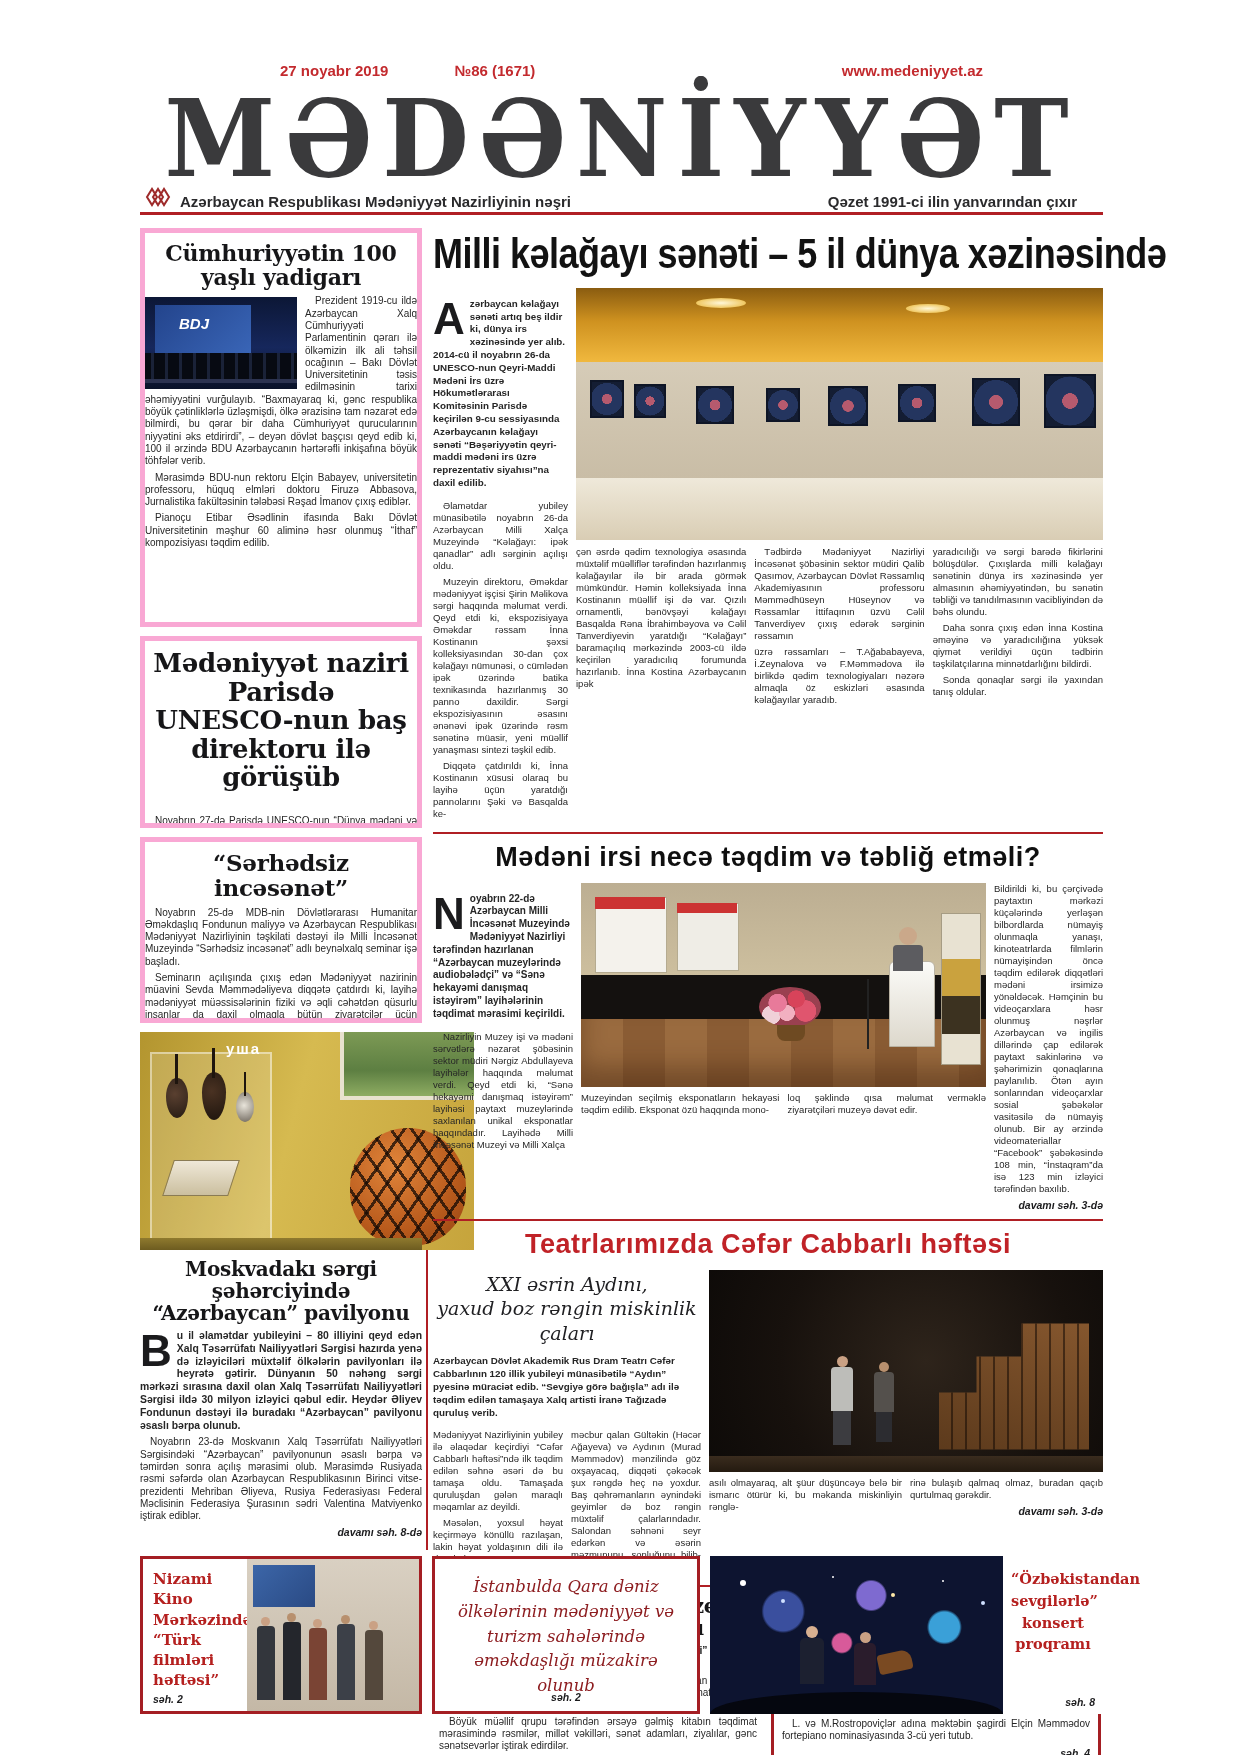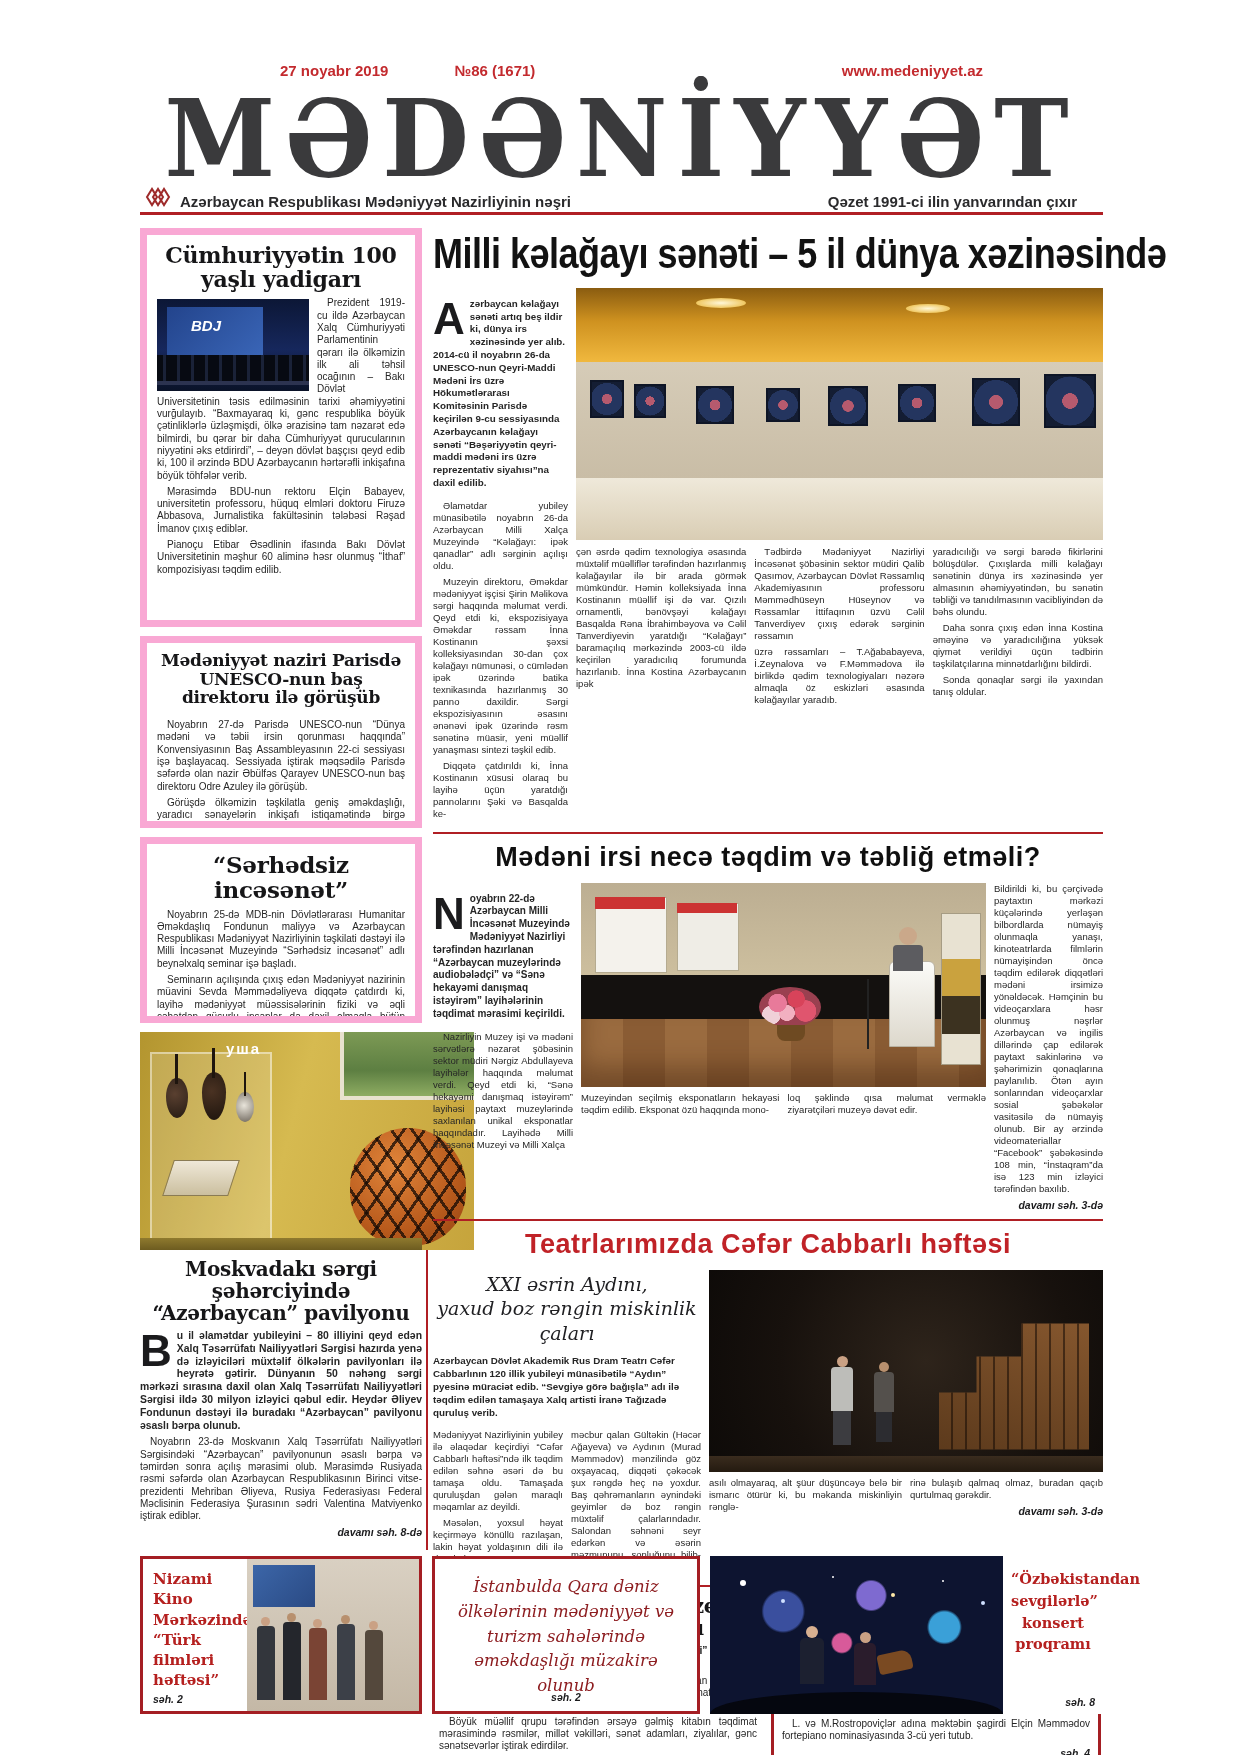--- a/index.html
+++ b/index.html
@@ -36,7 +36,7 @@
   .leftcol{position:absolute;left:140px;top:228px;width:282px;}
   .maincol{position:absolute;left:433px;top:228px;width:670px;}
   .vdiv{position:absolute;left:426px;top:1035px;width:2px;height:515px;background:#b01f24;}
-  .box{border:7px solid #f9a8d4;padding:6px 10px;margin-bottom:9px;overflow:hidden;background:#fff;box-sizing:border-box;}
+  .box{border:5px solid #f9a8d4;padding:6px 0;margin-bottom:9px;overflow:hidden;background:#fff;box-sizing:border-box;}
   .mainhead{font-weight:900;font-size:36px;letter-spacing:-0.5px;text-align:center;color:#121212;
             transform:scaleY(1.16);transform-origin:center top;margin:2px 0 16px;white-space:nowrap;}
   .secthead{font-weight:900;font-size:27px;letter-spacing:0.5px;text-align:center;color:#0f0f0f;margin:6px 0 10px;}

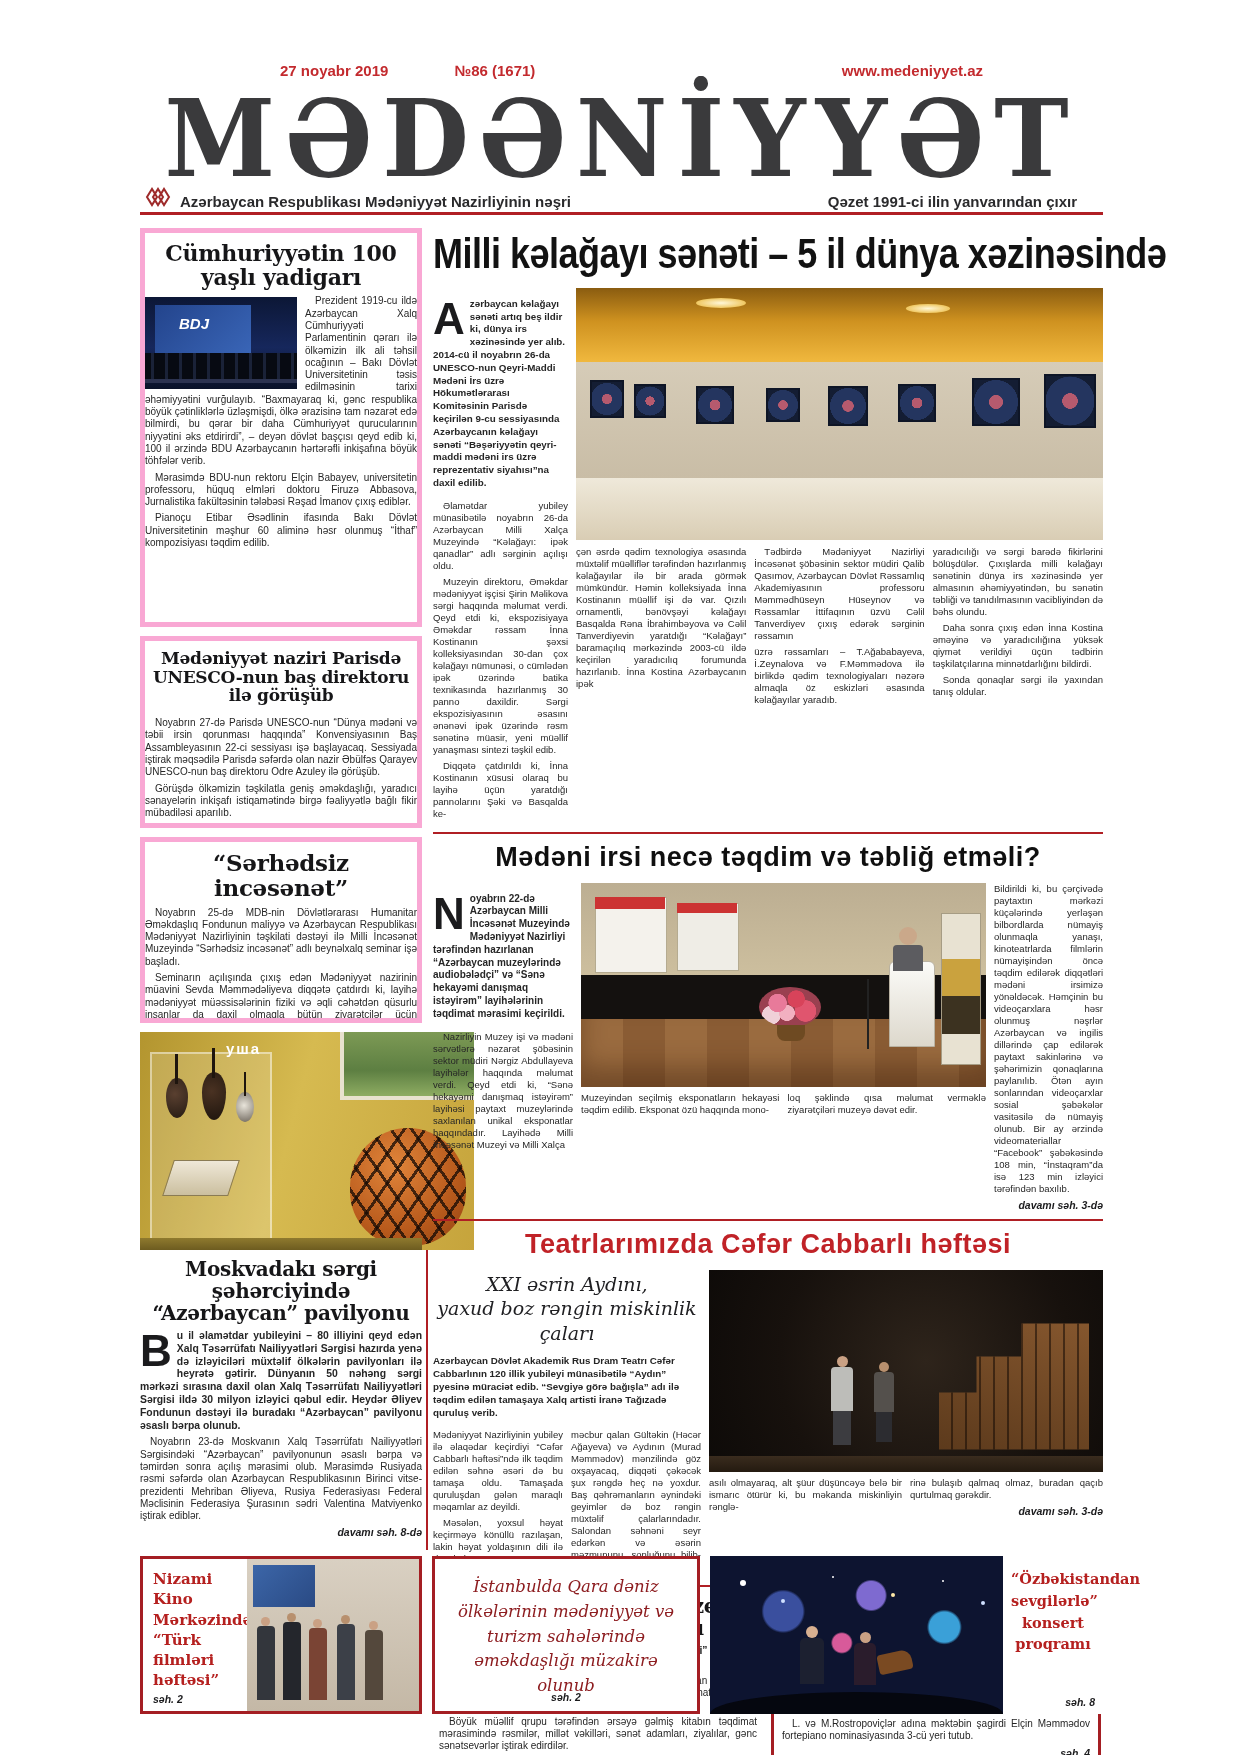--- a/index.html
+++ b/index.html
@@ -94,7 +94,7 @@
     </div>
 
     <div class="box" style="height:192px">
-      <h2 class="bh" style="font-size:17px;margin-bottom:12px">
+      <h2 class="bh" style="font-size:26px;margin-bottom:23px">
         <span>Mədəniyyət naziri Parisdə</span><br>
         <span>UNESCO-nun baş direktoru ilə görüşüb</span>
       </h2>

